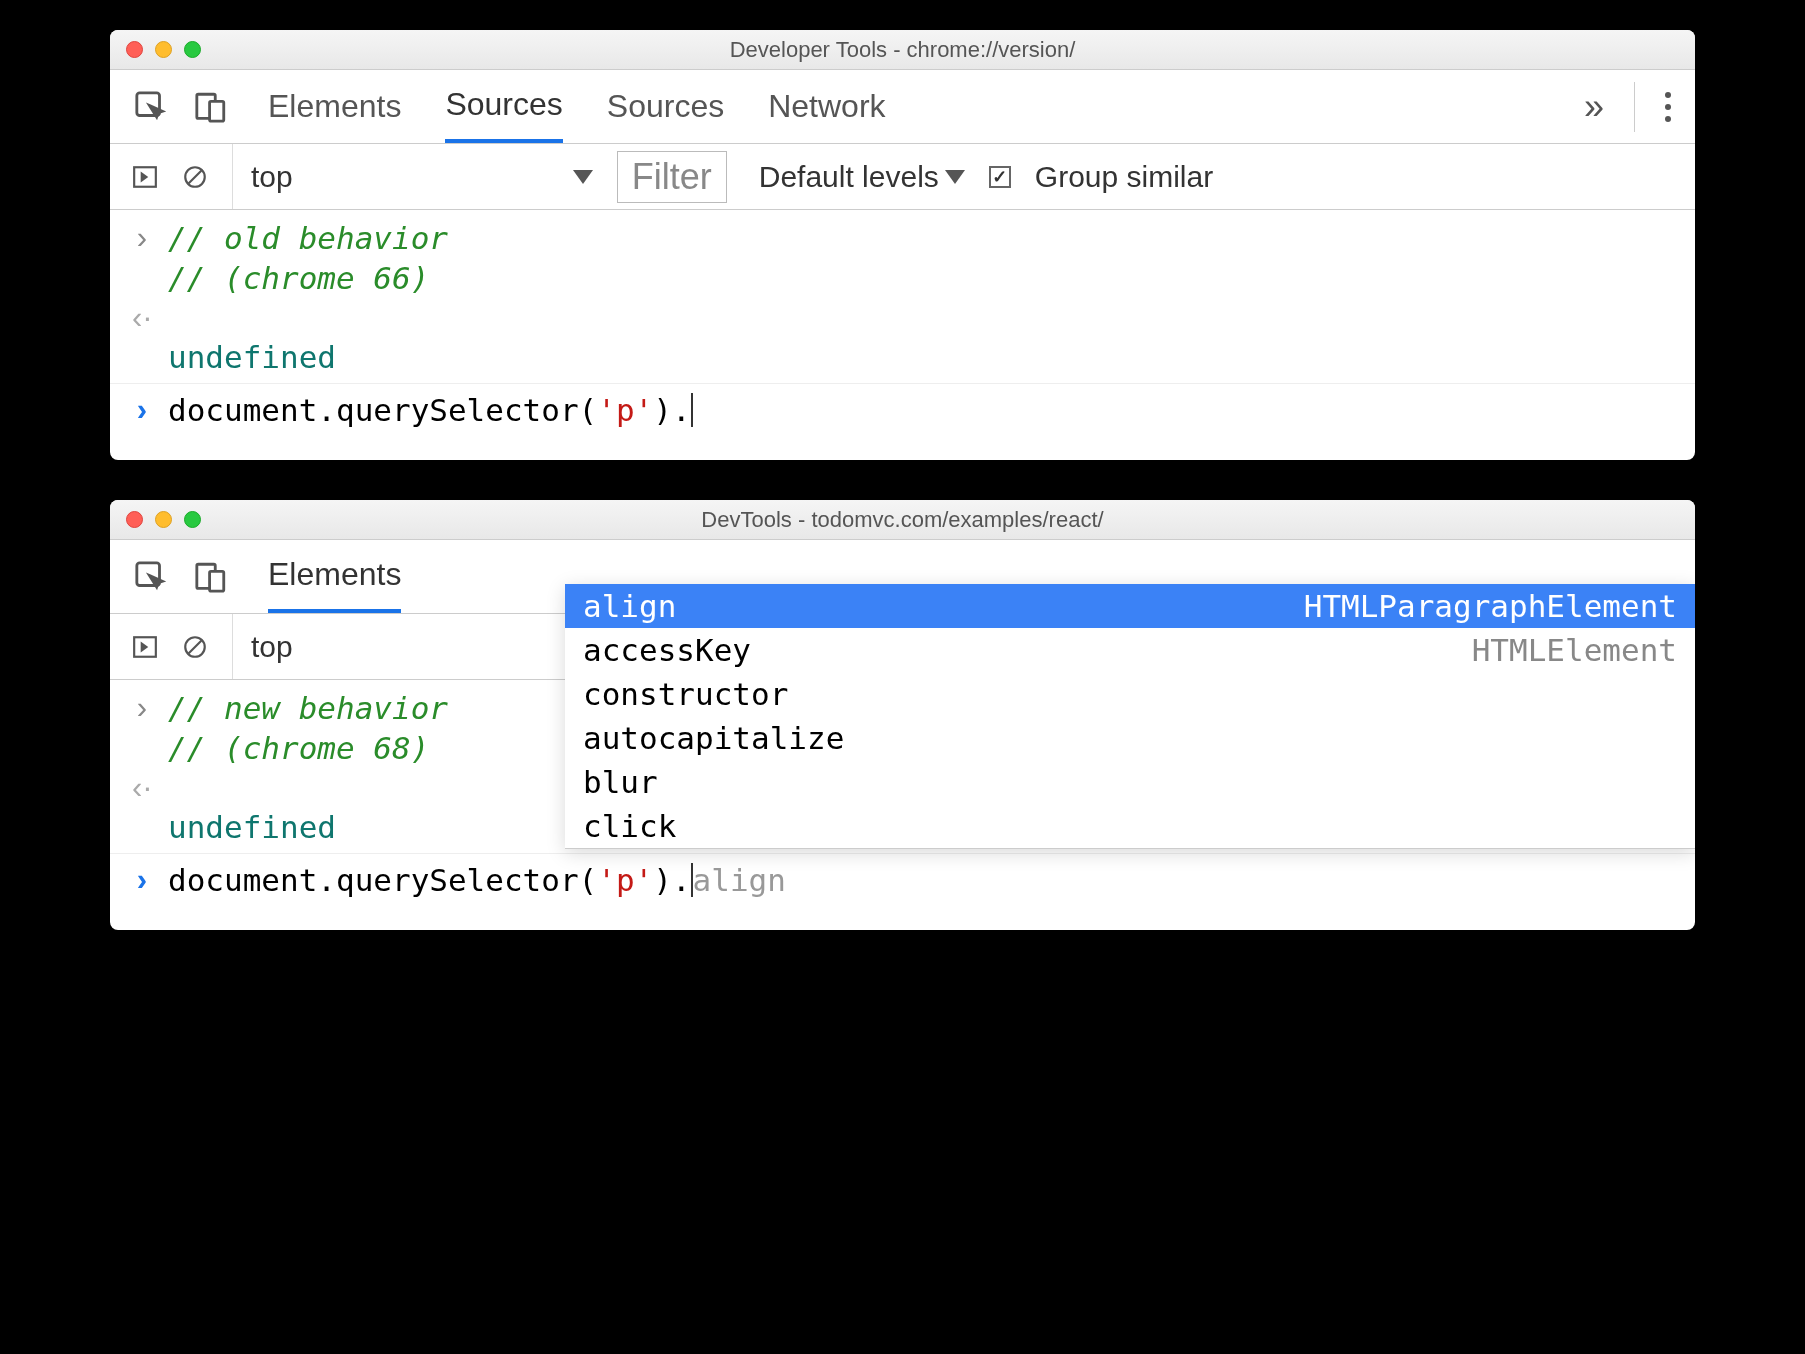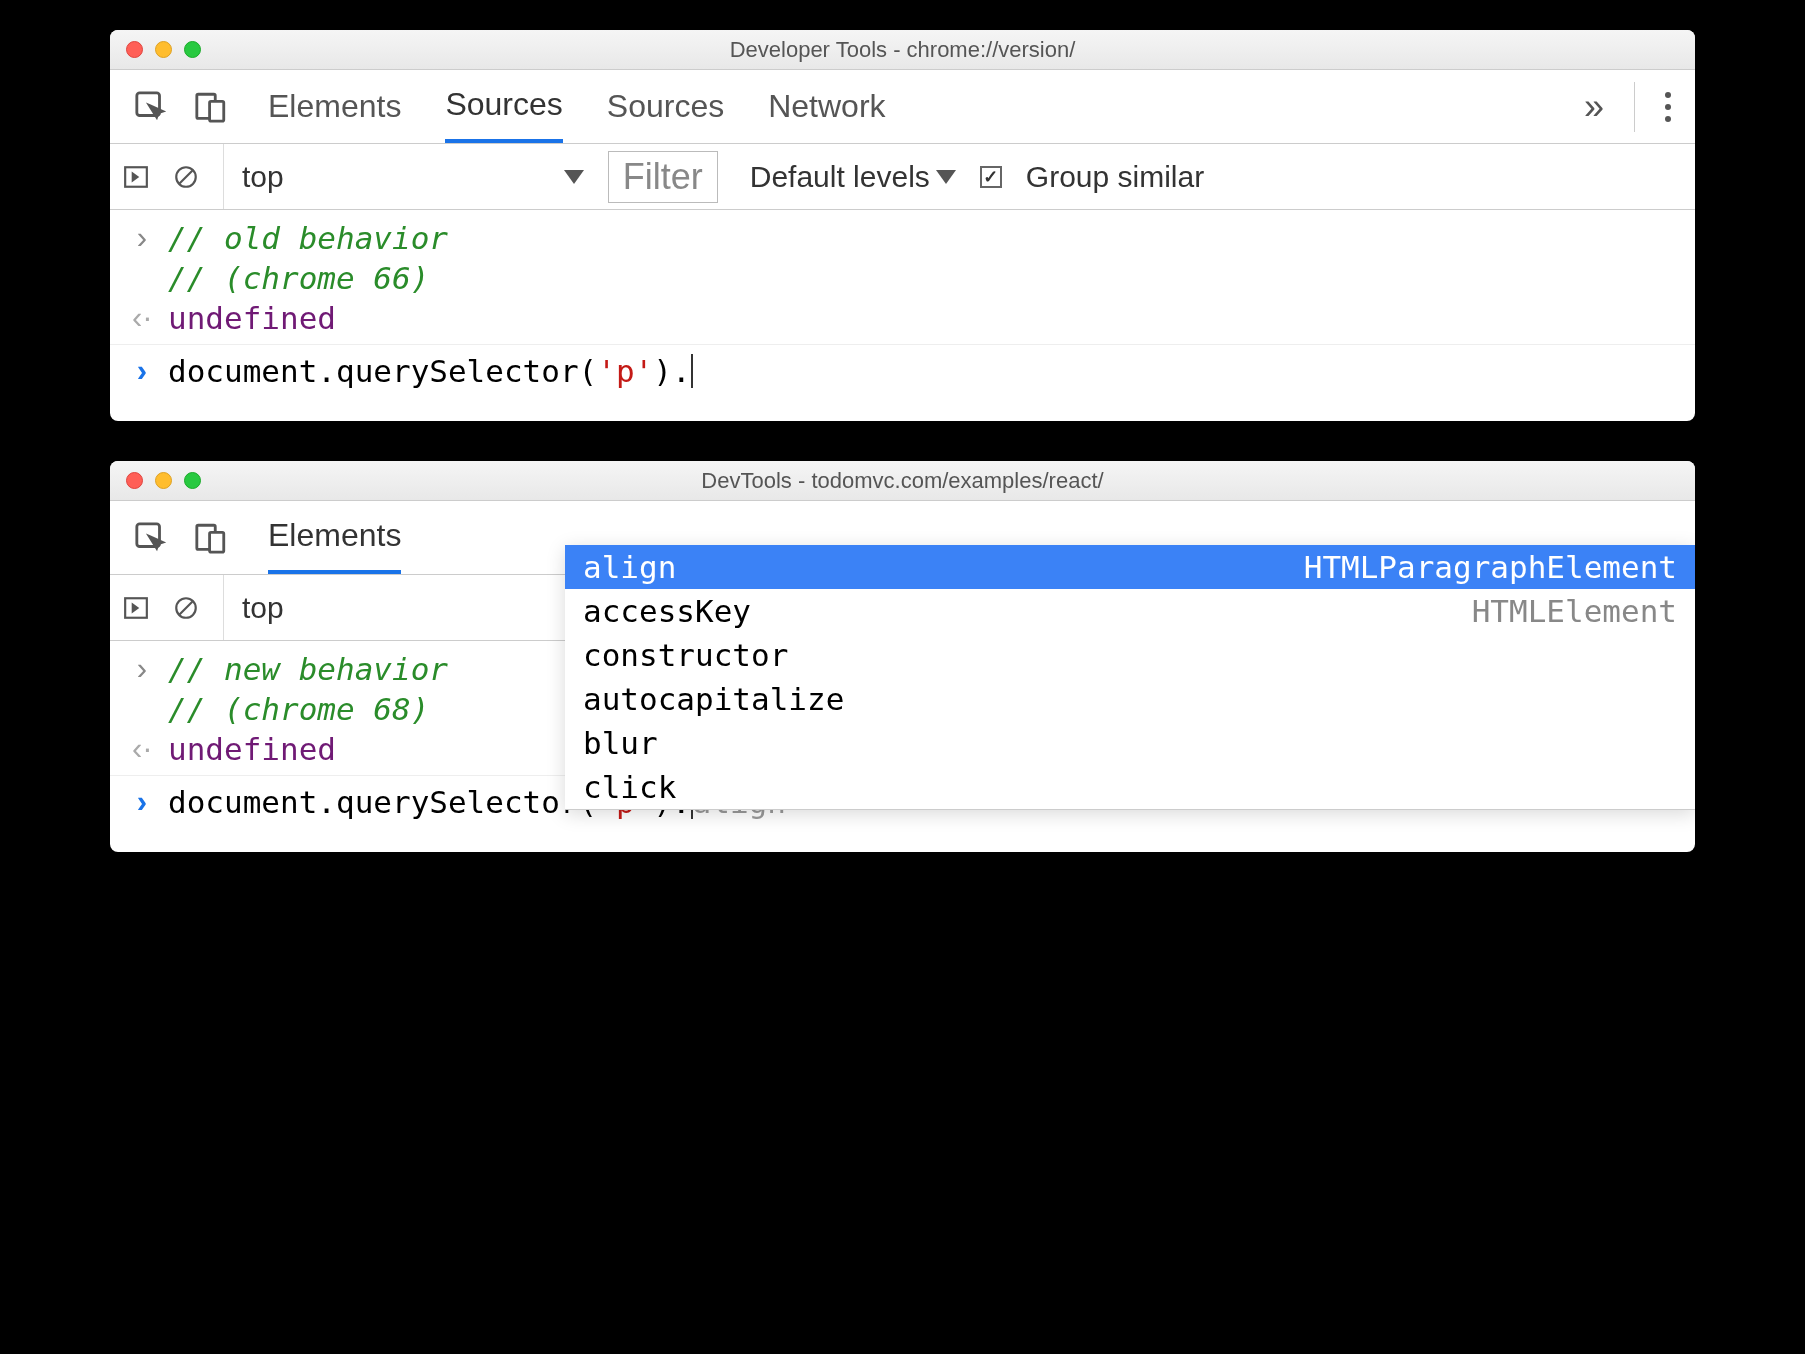--- a/index.html
+++ b/index.html
@@ -66,7 +66,7 @@
   .subbar {
     display: flex;
     align-items: center;
-    padding: 0 13px;
+    padding: 0 22px;
     height: 66px;
     border-bottom: 1px solid #ccc;
     font-size: 30px;

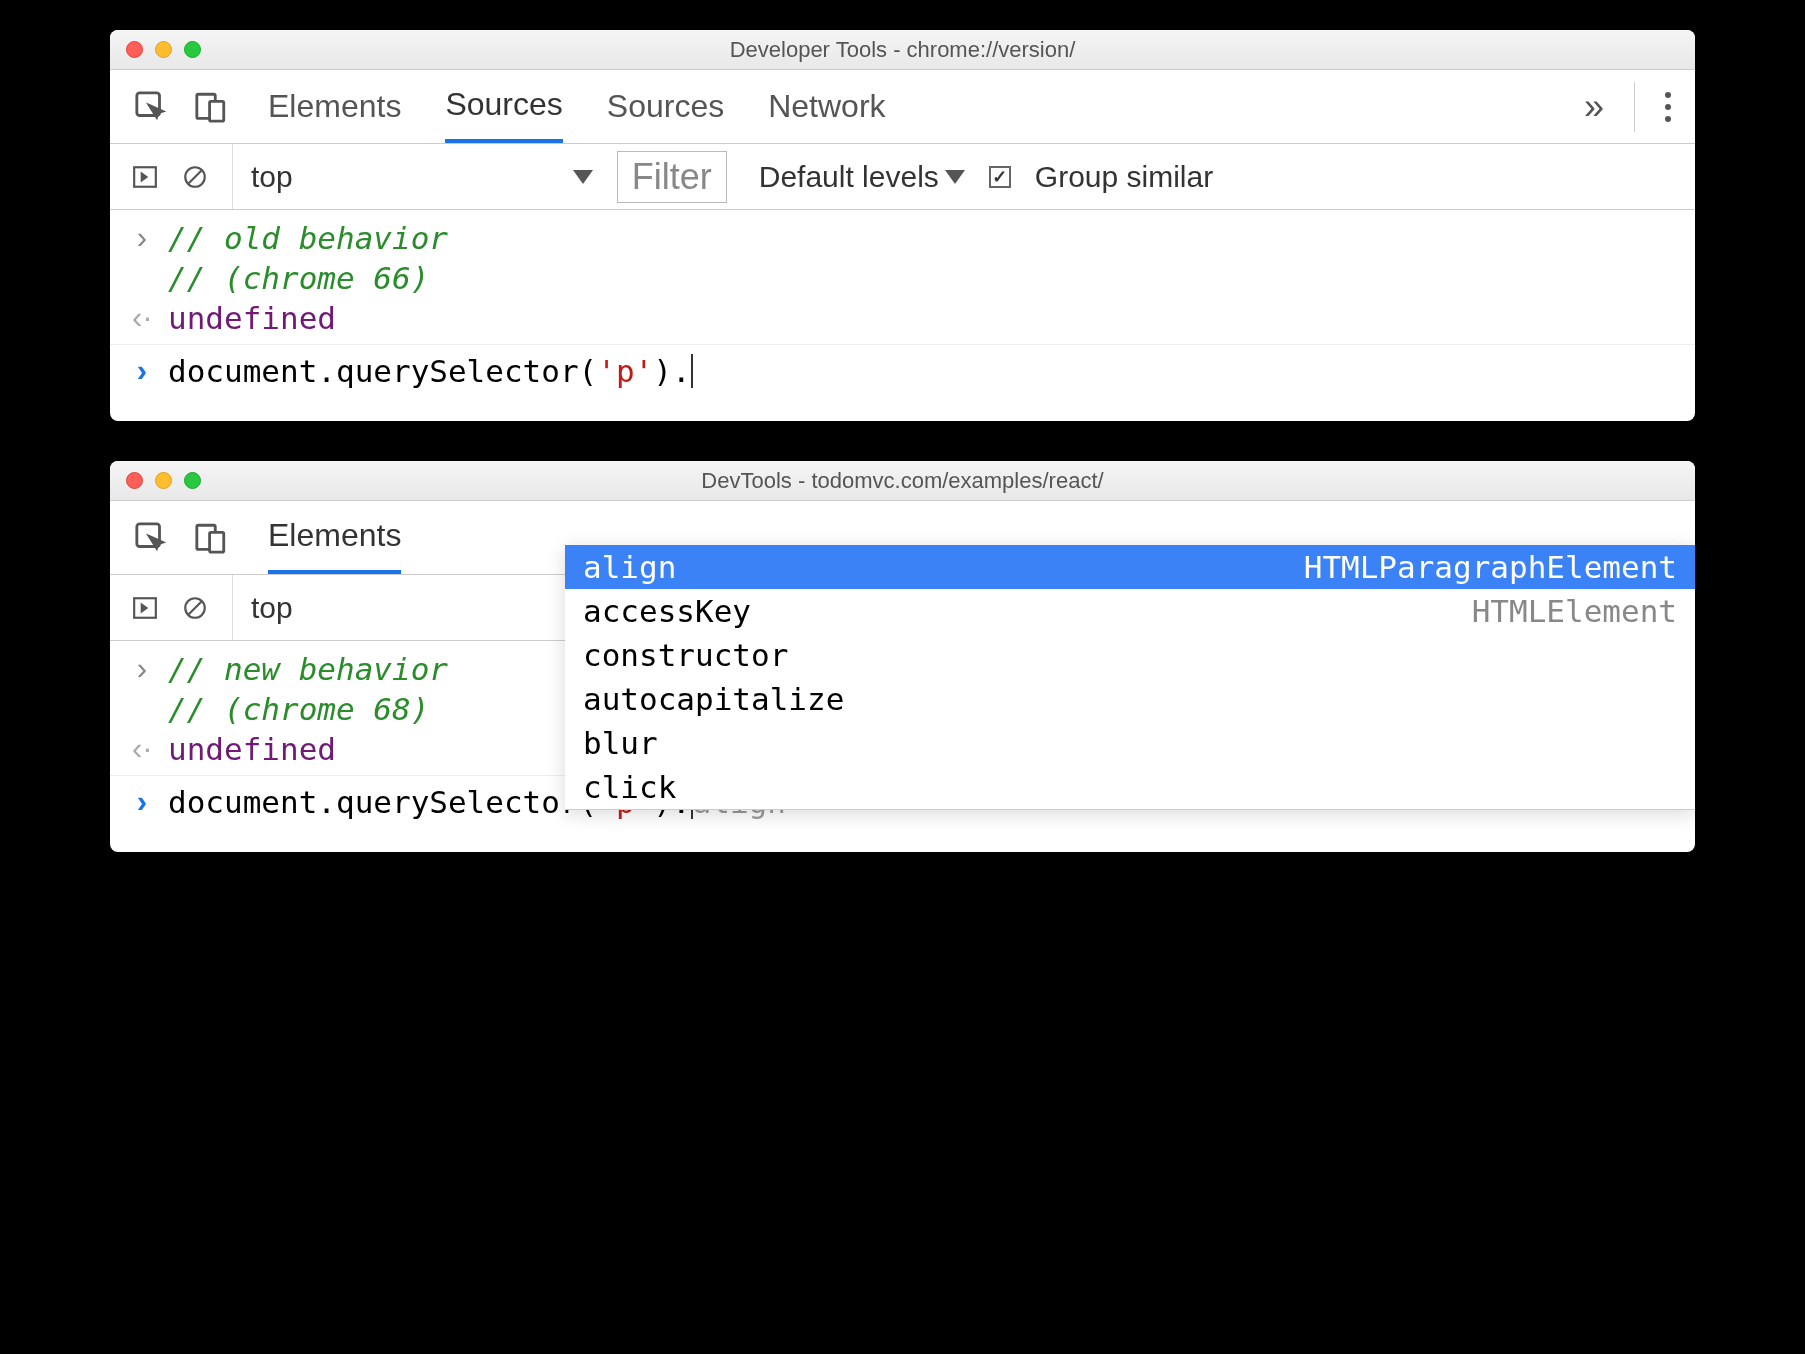--- a/index.html
+++ b/index.html
@@ -103,7 +103,7 @@
   .gutter.result { color: #aaa; }
   .code { white-space: pre; }
   .comment { color: #2a8c2a; font-style: italic; }
-  .undef { color: #701a75; }
+  .undef { color: #0f766e; margin-top: 39px; }
   .kw-str { color: #c41a16; }
   .ghost { color: #999; }
   .cursor { display: inline-block; width: 2px; height: 34px; background: #333; vertical-align: -6px; }

